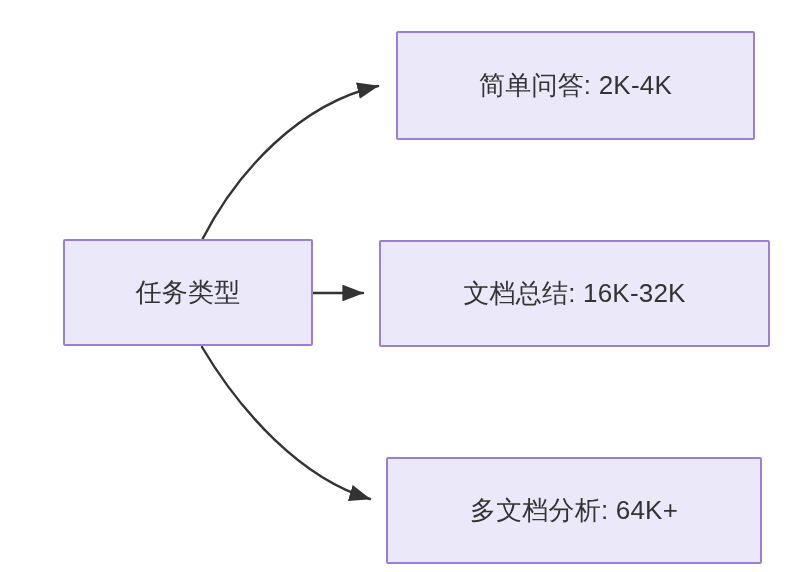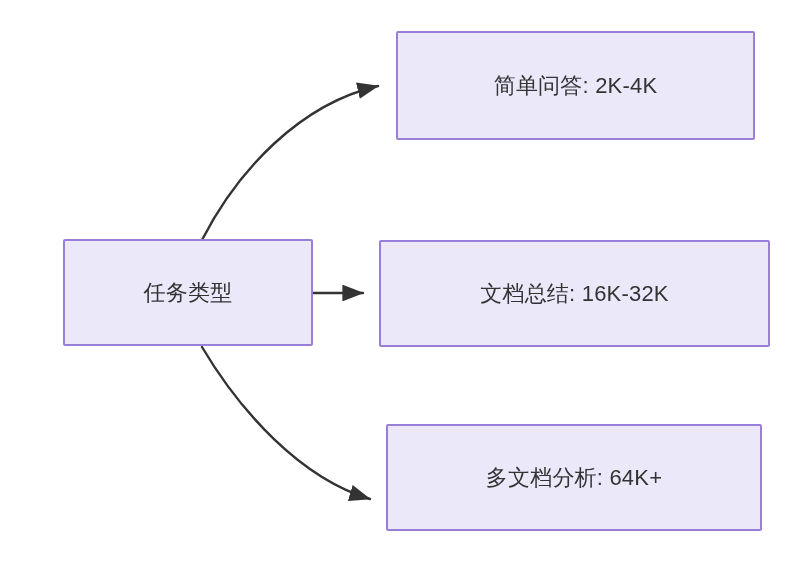--- a/index.html
+++ b/index.html
@@ -39,7 +39,7 @@
   }
   .node-label {
     color: #333333;
-    font-size: 22px;
+    font-size: 26px;
     line-height: 1.25;
     letter-spacing: 0.2px;
     white-space: nowrap;

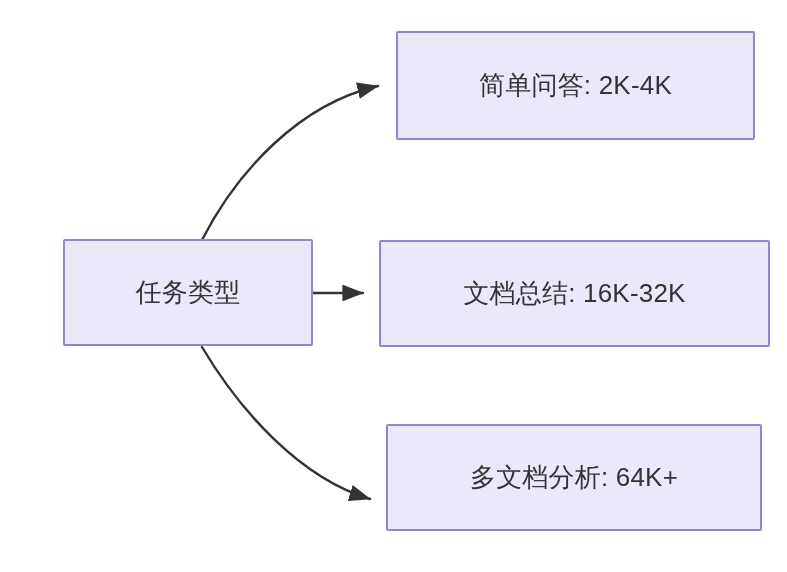--- a/index.html
+++ b/index.html
@@ -48,7 +48,7 @@
   #node-source   { left: 31px;  top: 239px; width: 250px; height: 107px; margin-left: 32px; }
   #node-simple   { left: 396px; top: 31px;  width: 359px; height: 109px; }
   #node-doc      { left: 379px; top: 240px; width: 391px; height: 107px; }
-  #node-multidoc { left: 386px; top: 424px; width: 376px; height: 107px; }
+  #node-multidoc { left: 386px; top: 457px; width: 376px; height: 107px; }
 </style>
 </head>
 <body>

